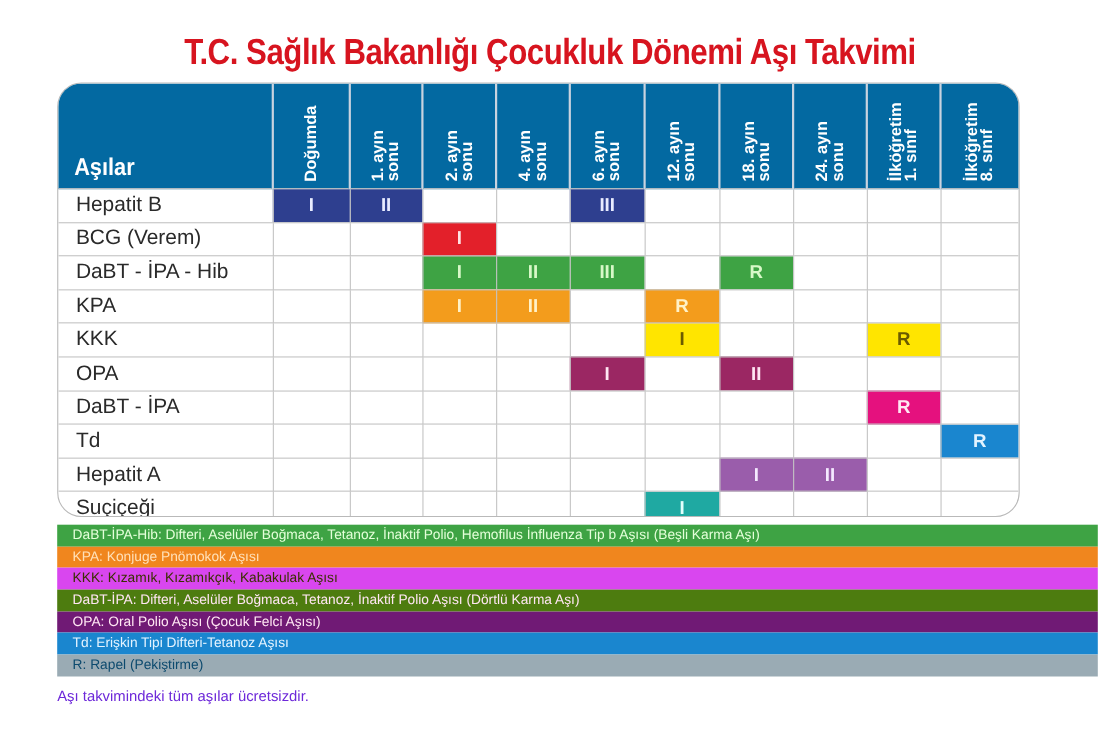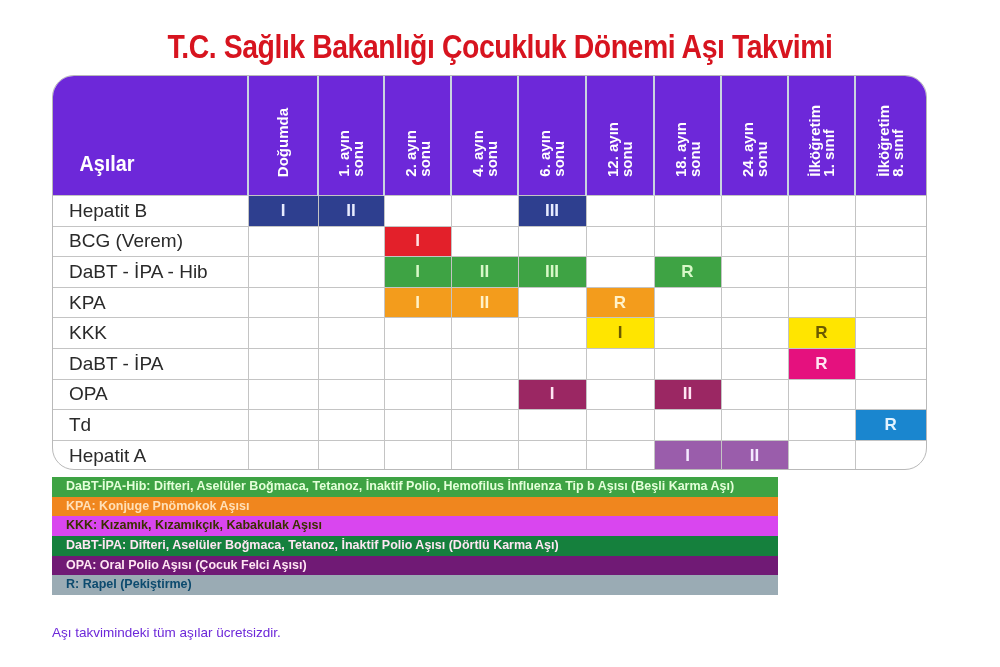--- a/index.html
+++ b/index.html
@@ -7,7 +7,7 @@
   .title { position:absolute; left:0; top:28px; width:1000px; text-align:center; color:#d7141f; font-family:"Liberation Sans", sans-serif; font-weight:bold; font-size:33px; letter-spacing:-0.5px; transform:scaleX(0.86); transform-origin:center; }
   .table-wrap { position:absolute; left:52px; top:75px; width:873px; height:393px; border:1px solid #b9b9b9; border-radius:22px 22px 22px 22px; overflow:hidden; background:#fff; }
   table { border-collapse:collapse; width:873px; table-layout:fixed; }
-  th { background:#6d28d9; color:#ffffff; height:95px; border-left:2px solid #c9d3df; padding:12px; vertical-align:bottom; }
+  th { background:#0369a1; color:#ffffff; height:95px; border-left:2px solid #c9d3df; padding:0; vertical-align:bottom; }
   th.first { border-left:none; text-align:left; vertical-align:bottom; }
   th.first span { display:block; font-size:22px; font-weight:bold; padding:0 0 6px 16px; transform:scaleX(0.9); transform-origin:left; }
   .vhead { display:flex; justify-content:center; align-items:flex-end; height:95px; }

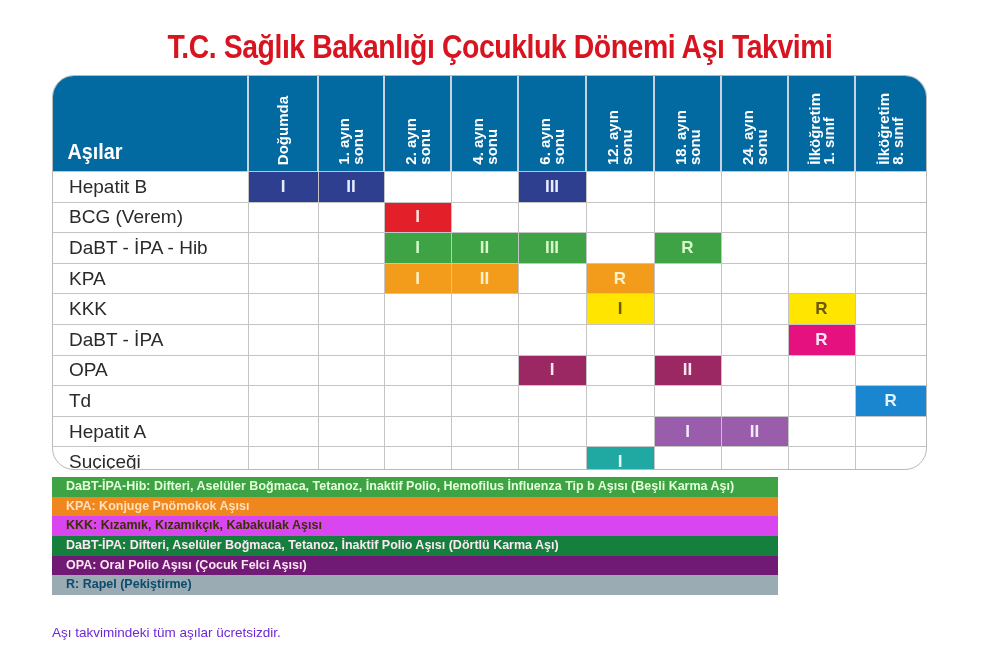--- a/index.html
+++ b/index.html
@@ -173,6 +173,19 @@
           <td></td>
         </tr>
         <tr>
+          <td class="label">OPA</td>
+          <td></td>
+          <td></td>
+          <td></td>
+          <td></td>
+          <td style="background: rgb(155, 39, 99); color: rgb(255, 230, 243);">I</td>
+          <td></td>
+          <td style="background: rgb(155, 39, 99); color: rgb(255, 230, 243);">II</td>
+          <td></td>
+          <td></td>
+          <td></td>
+        </tr>
+        <tr>
           <td class="label">DaBT - İPA</td>
           <td></td>
           <td></td>
@@ -183,19 +196,6 @@
           <td></td>
           <td></td>
           <td style="background: rgb(229, 17, 126); color: rgb(255, 230, 243);">R</td>
-          <td></td>
-        </tr>
-        <tr>
-          <td class="label">OPA</td>
-          <td></td>
-          <td></td>
-          <td></td>
-          <td></td>
-          <td style="background: rgb(155, 39, 99); color: rgb(255, 230, 243);">I</td>
-          <td></td>
-          <td style="background: rgb(155, 39, 99); color: rgb(255, 230, 243);">II</td>
-          <td></td>
-          <td></td>
           <td></td>
         </tr>
         <tr>

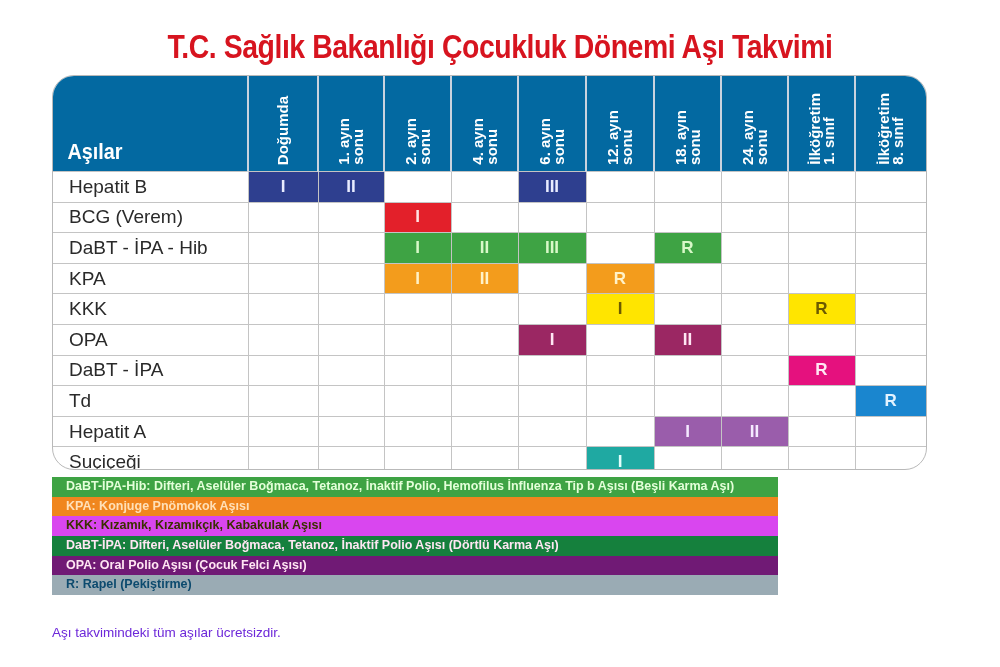--- a/index.html
+++ b/index.html
@@ -16,7 +16,7 @@
   td.label { text-align:left; padding-left:16px; color:#2a2a2a; font-weight:normal; font-size:19px; border-left:none; }
   tr td:last-child { border-right:none; }
   tr:last-child td { border-bottom:none; }
-  .legend { position:absolute; left:52px; top:477px; width:726px;font-weight:bold; }
+  .legend { position:absolute; left:52px; top:477px; width:946px; }
   .legend-row { height:19.7px; color:#f2f2f2; font-size:12.5px; line-height:19.7px; padding-left:14px; white-space:nowrap; }
   .footer { position:absolute; left:52px; top:625px; font-size:13.5px; color:#6d28d9; }
 </style>

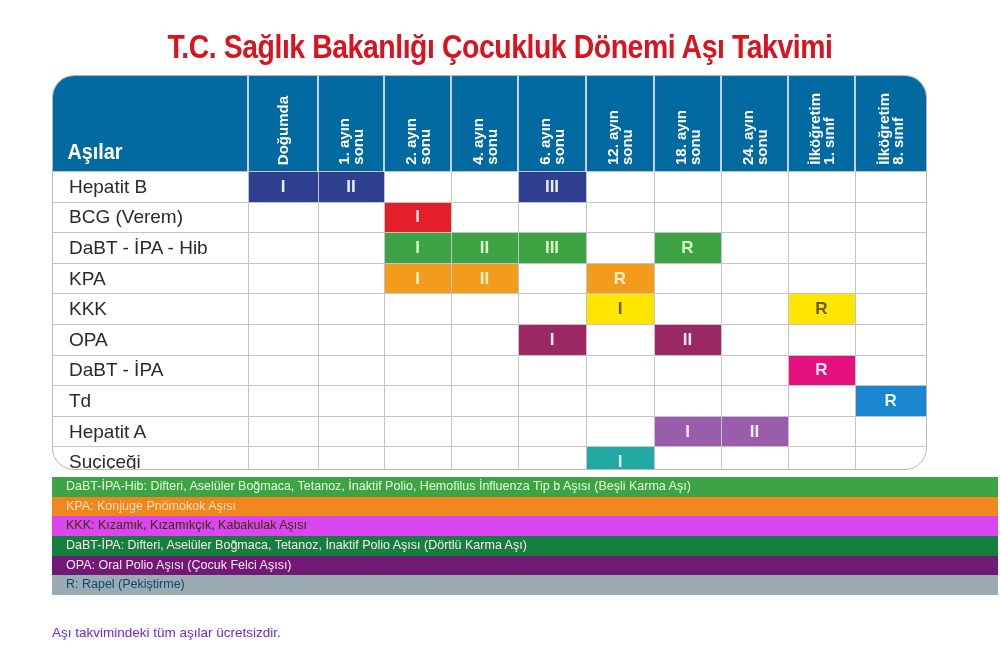--- a/index.html
+++ b/index.html
@@ -245,7 +245,7 @@
     <div class="legend-row" style="background: rgb(62, 163, 68); color: rgb(228, 255, 217);">DaBT-İPA-Hib: Difteri, Aselüler Boğmaca, Tetanoz, İnaktif Polio, Hemofilus İnfluenza Tip b Aşısı (Beşli Karma Aşı)</div>
     <div class="legend-row" style="background: rgb(240, 134, 30); color: rgb(255, 224, 184);">KPA: Konjuge Pnömokok Aşısı</div>
     <div class="legend-row" style="background: #d946ef; color: rgb(58, 48, 0);">KKK: Kızamık, Kızamıkçık, Kabakulak Aşısı</div>
-    <div class="legend-row" style="background: #15803d; color: rgb(255, 230, 243);">DaBT-İPA: Difteri, Aselüler Boğmaca, Tetanoz, İnaktif Polio Aşısı (Dörtlü Karma Aşı)</div>
+    <div class="legend-row" style="background: #4d7c0f; color: rgb(255, 230, 243);">DaBT-İPA: Difteri, Aselüler Boğmaca, Tetanoz, İnaktif Polio Aşısı (Dörtlü Karma Aşı)</div>
     <div class="legend-row" style="background: #701a75; color: rgb(255, 230, 243);">OPA: Oral Polio Aşısı (Çocuk Felci Aşısı)</div>
     <div class="legend-row" style="background: rgb(154, 171, 180); color: #0c4a6e;">R: Rapel (Pekiştirme)</div>
   </div>

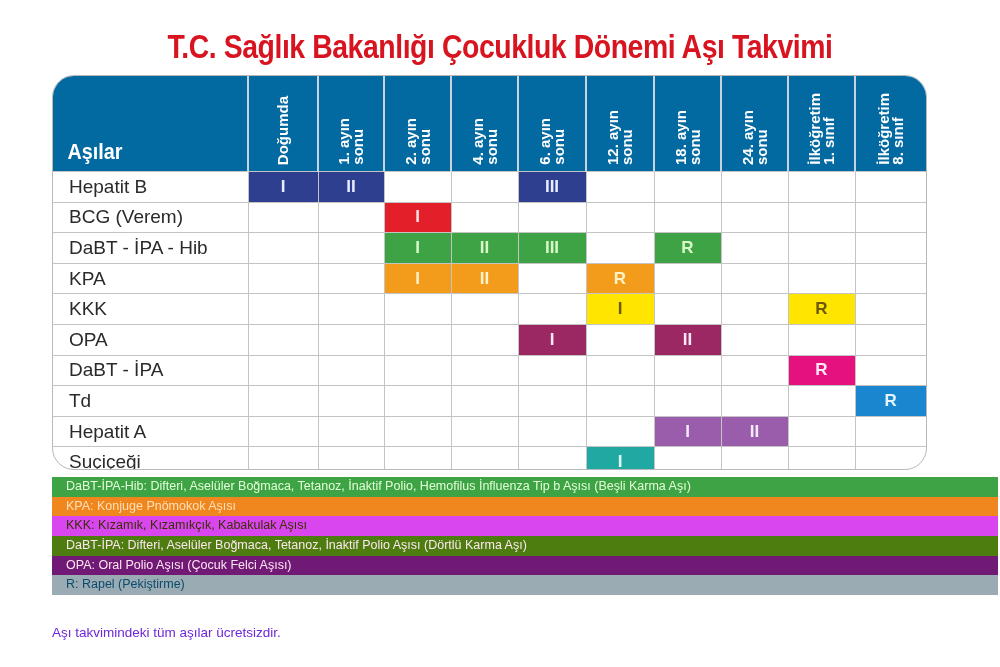--- a/index.html
+++ b/index.html
@@ -247,6 +247,7 @@
     <div class="legend-row" style="background: #d946ef; color: rgb(58, 48, 0);">KKK: Kızamık, Kızamıkçık, Kabakulak Aşısı</div>
     <div class="legend-row" style="background: #4d7c0f; color: rgb(255, 230, 243);">DaBT-İPA: Difteri, Aselüler Boğmaca, Tetanoz, İnaktif Polio Aşısı (Dörtlü Karma Aşı)</div>
     <div class="legend-row" style="background: #701a75; color: rgb(255, 230, 243);">OPA: Oral Polio Aşısı (Çocuk Felci Aşısı)</div>
+    <div class="legend-row" style="background: rgb(26, 134, 207); color: rgb(227, 243, 255);">Td: Erişkin Tipi Difteri-Tetanoz Aşısı</div>
     <div class="legend-row" style="background: rgb(154, 171, 180); color: #0c4a6e;">R: Rapel (Pekiştirme)</div>
   </div>
 

